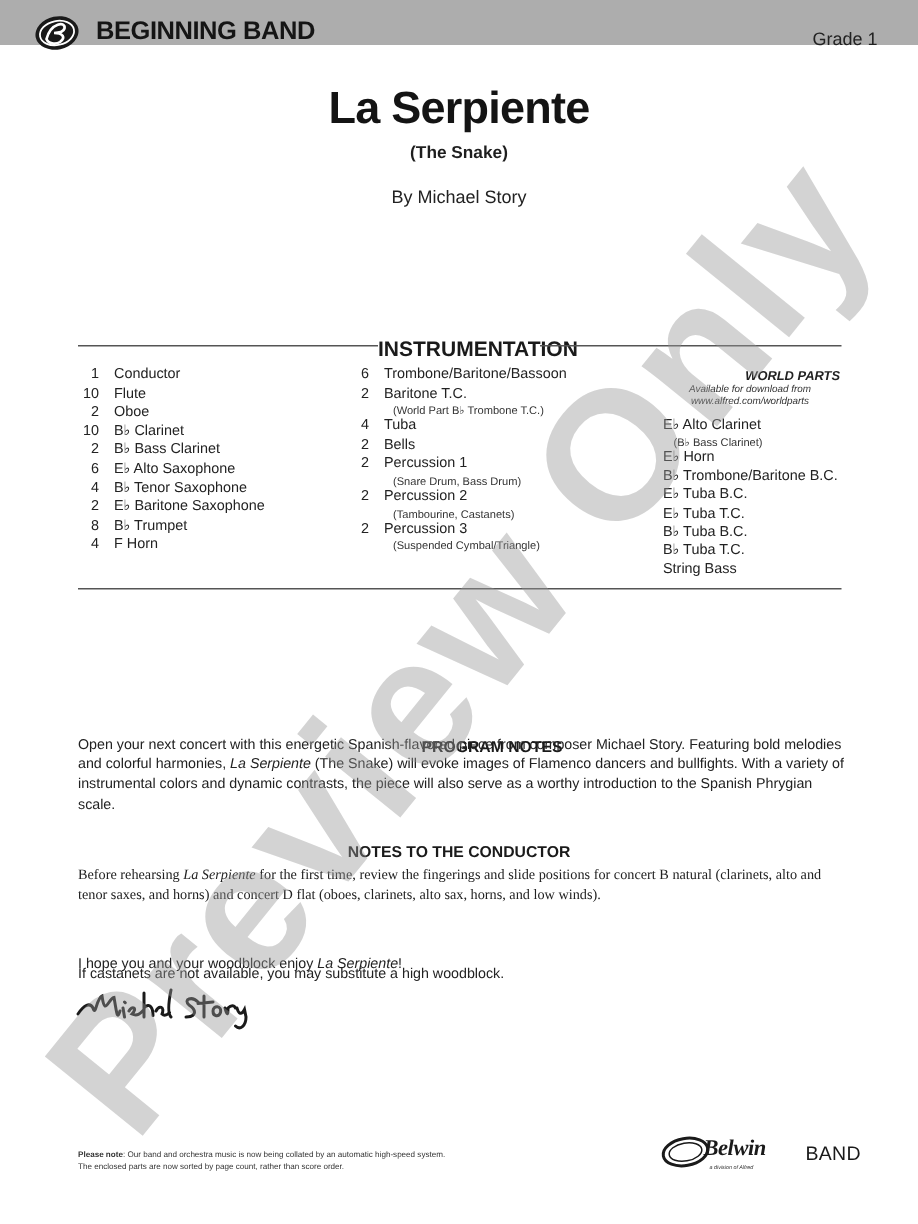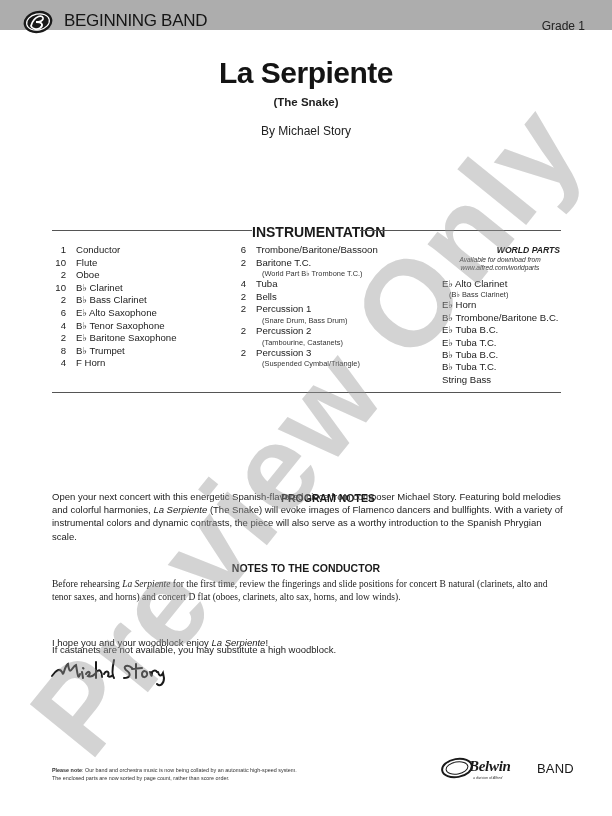--- a/index.html
+++ b/index.html
@@ -9,7 +9,7 @@
   
   .header-band { position: absolute; left: 0; top: 0; width: 612px; height: 30px; background: #adadad; }
   .series-logo { position: absolute; left: 22px; top: 9px; width: 32px; height: 26px; }
-  .series-title { position: absolute; left: 64px; top: 11px; font-size: 17px; font-weight: normal; letter-spacing: -0.3px; color: #151515; font-family: "Liberation Sans", sans-serif; }
+  .series-title { position: absolute; left: 64px; top: 11px; font-size: 17px; font-weight: bold; letter-spacing: -0.3px; color: #151515; font-family: "Liberation Sans", sans-serif; }
   .grade { position: absolute; right: 27px; top: 19px; font-size: 12px; color: #222; }
 
   

